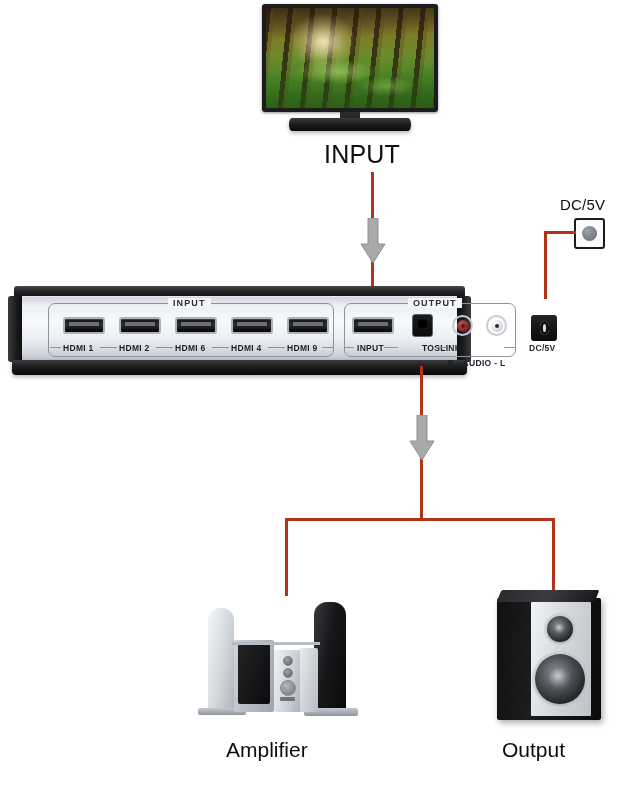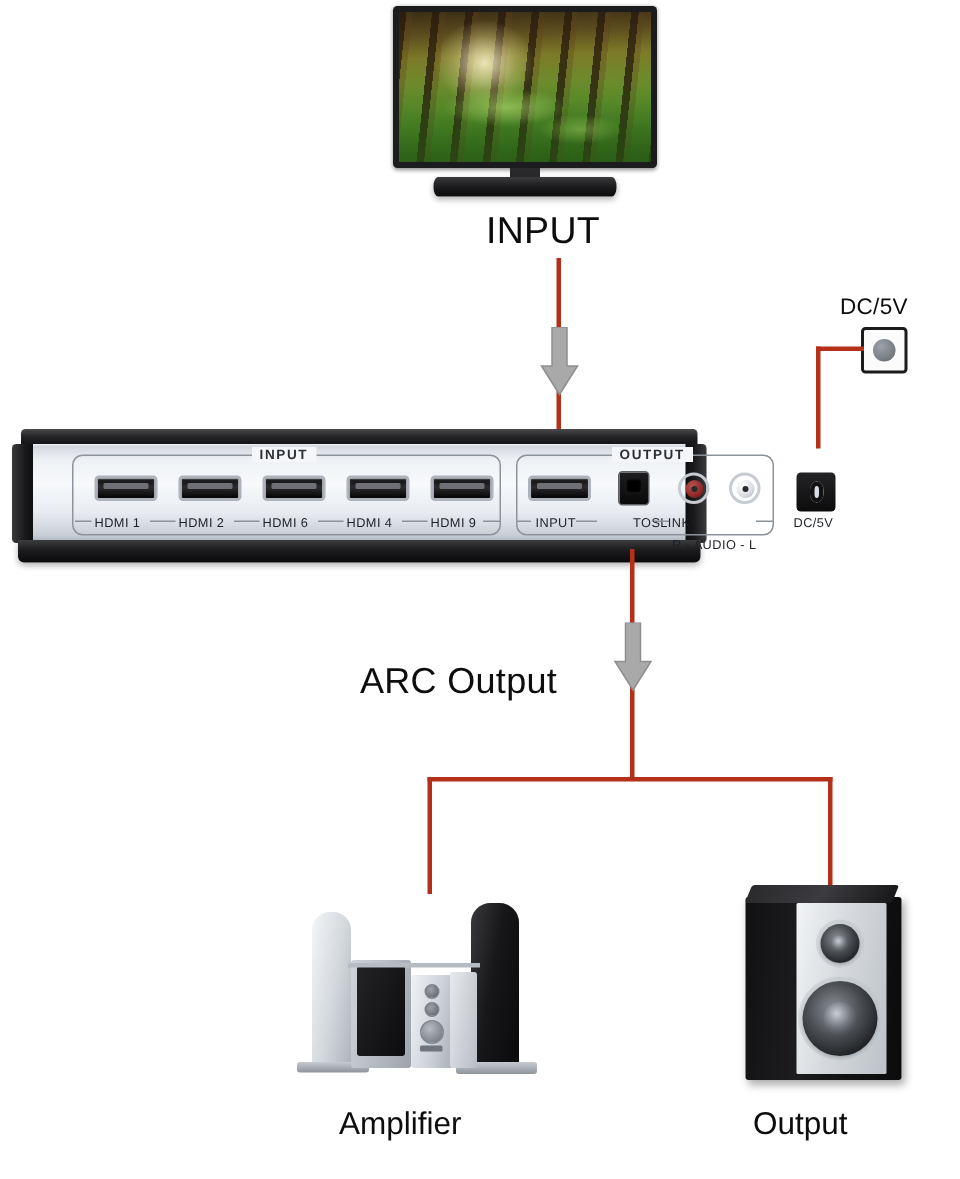--- a/index.html
+++ b/index.html
@@ -167,7 +167,7 @@
   .port-label {
     position: absolute;
     font-size: 8.5px;
-    font-weight: 400;
+    font-weight: 700;
     color: #1d2025;
     letter-spacing: .3px;
     white-space: nowrap;

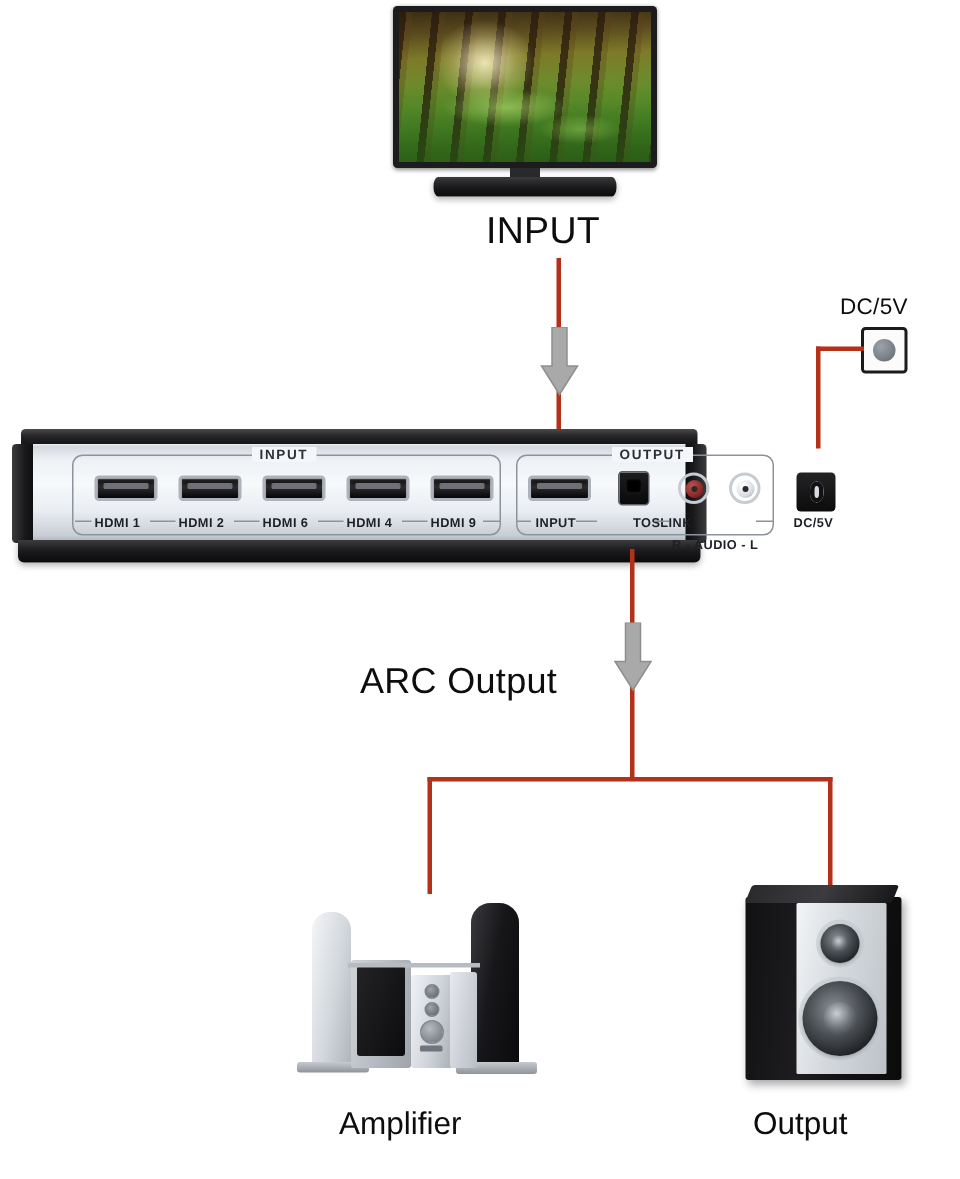--- a/index.html
+++ b/index.html
@@ -392,7 +392,6 @@
   <svg class="flow-arrow" style="left:409px; top:415px;" viewBox="0 0 26 46">
     <polygon points="8,0 18,0 18,26 25,26 13,45 1,26 8,26" fill="#a9a9a9" stroke="#8e8e8e" stroke-width="1"></polygon>
   </svg>
-  <div class="label" style="left:240px; top:441px; font-size:24px;">ARC Output</div>
 
   <div class="wire wire-h" style="left:285px; top:518px; width:270px;"></div>
   <div class="wire wire-v" style="left:285px; top:518px; height:78px;"></div>

